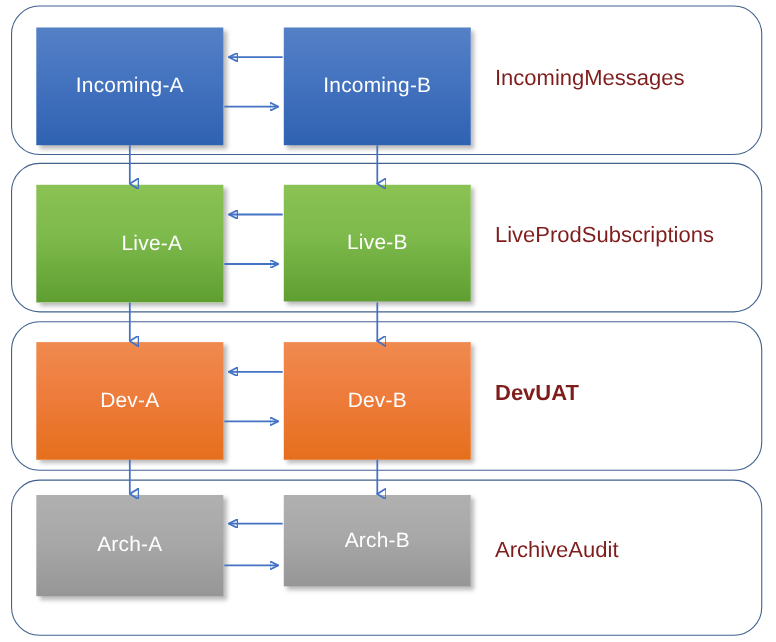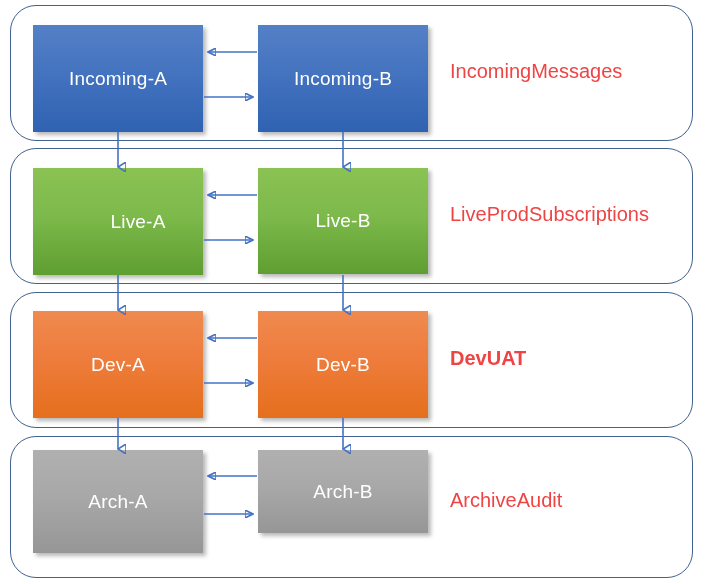--- a/index.html
+++ b/index.html
@@ -42,7 +42,7 @@
   .group-label {
     position: absolute;
     left: 450px;
-    color: #ef4444;
+    color: #7f1d1d;
     font-size: 20px;
     white-space: nowrap;
     z-index: 4;

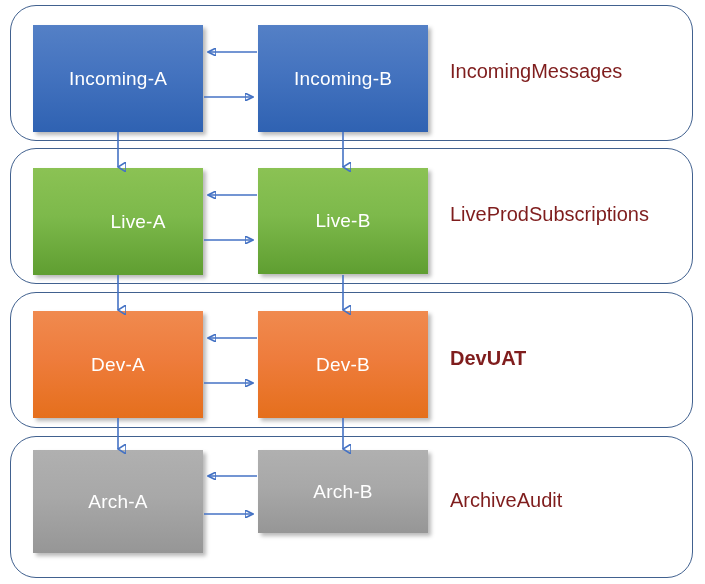--- a/index.html
+++ b/index.html
@@ -100,7 +100,7 @@
   <div class="group-label" style="top:347px;font-weight:bold;">DevUAT</div>
 
   <div class="group-container" style="top:436px; height:142px;"></div>
-  <div class="node-box fill-gray node-a" style="top:450px; height:103px;">
+  <div class="node-box fill-gray node-a" style="top:450px; height:92px;">
     <span>Arch-A</span>
   </div>
   <div class="node-box fill-gray node-b" style="top:450px; height:83px;">

